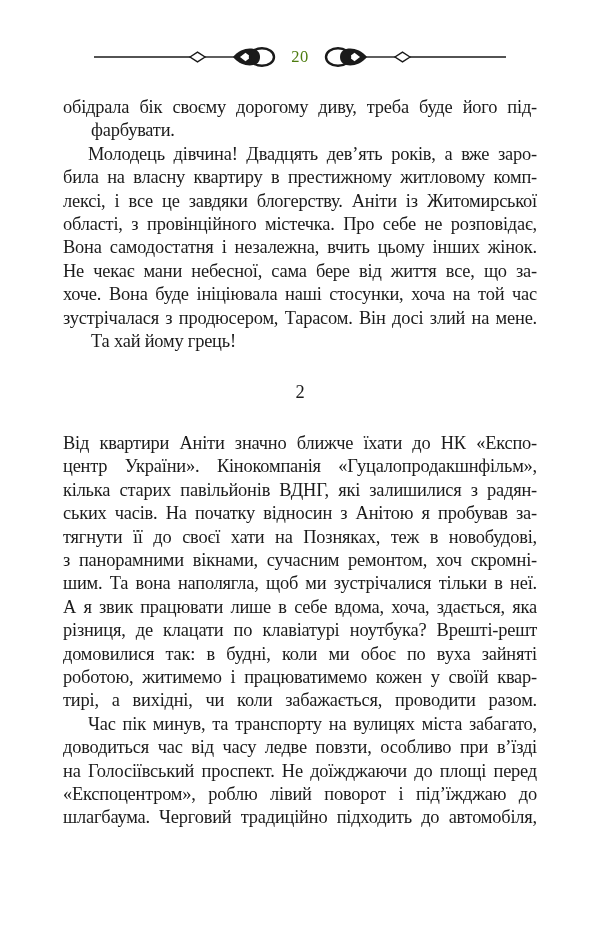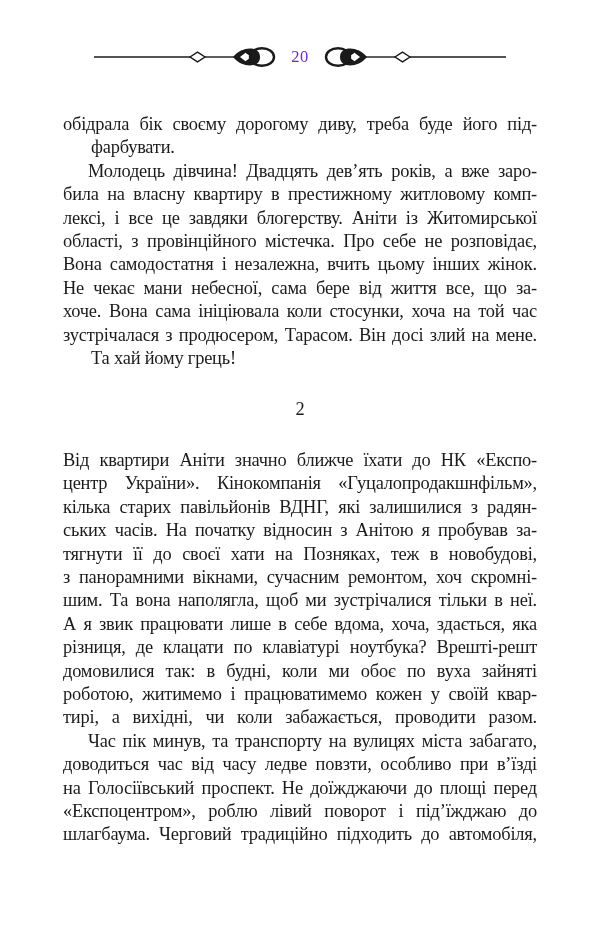--- a/index.html
+++ b/index.html
@@ -31,7 +31,7 @@
     font-size: 16.5px;
     line-height: 26px;
     letter-spacing: 0.5px;
-    color: #6d28d9;
+    color: #4d7c0f;
   }
   .orn { display: block; }
   .orn.mirror { transform: scaleX(-1); }

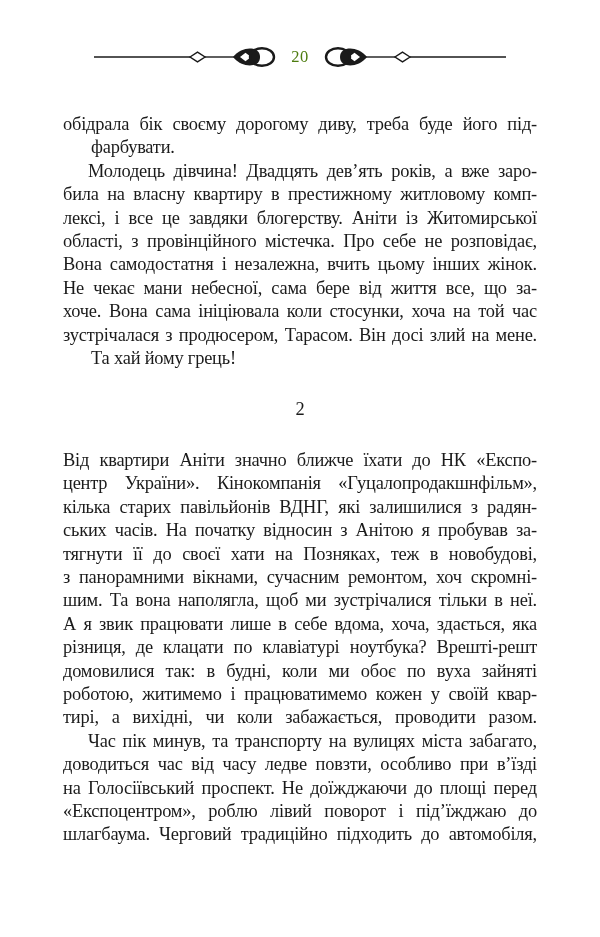--- a/index.html
+++ b/index.html
@@ -38,7 +38,7 @@
   
   .body-text {
     position: absolute;
-    top: 113px;
+    top: 96px;
     left: 63px;
     width: 474px;
     font-size: 18.4px;

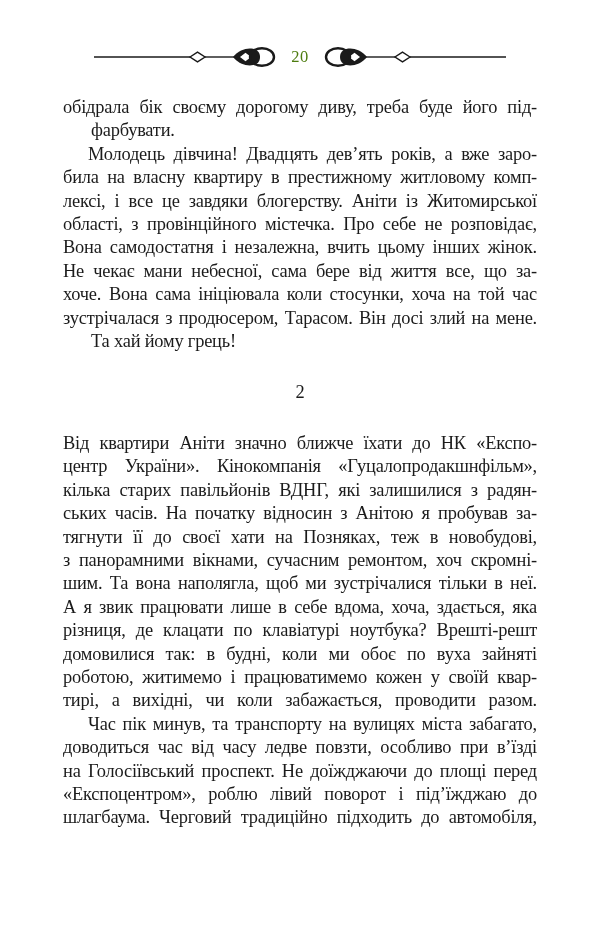--- a/index.html
+++ b/index.html
@@ -102,7 +102,7 @@
         <span class="line">області, з провінційного містечка. Про себе не розповідає,</span>
         <span class="line">Вона самодостатня і незалежна, вчить цьому інших жінок.</span>
         <span class="line">Не чекає мани небесної, сама бере від життя все, що за-</span>
-        <span class="line">хоче. Вона сама ініціювала коли стосунки, хоча на той час</span>
+        <span class="line">хоче. Вона буде ініціювала наші стосунки, хоча на той час</span>
         <span class="line">зустрічалася з продюсером, Тарасом. Він досі злий на мене.</span>
         <span class="line end">Та хай йому грець!</span>
       </p>

